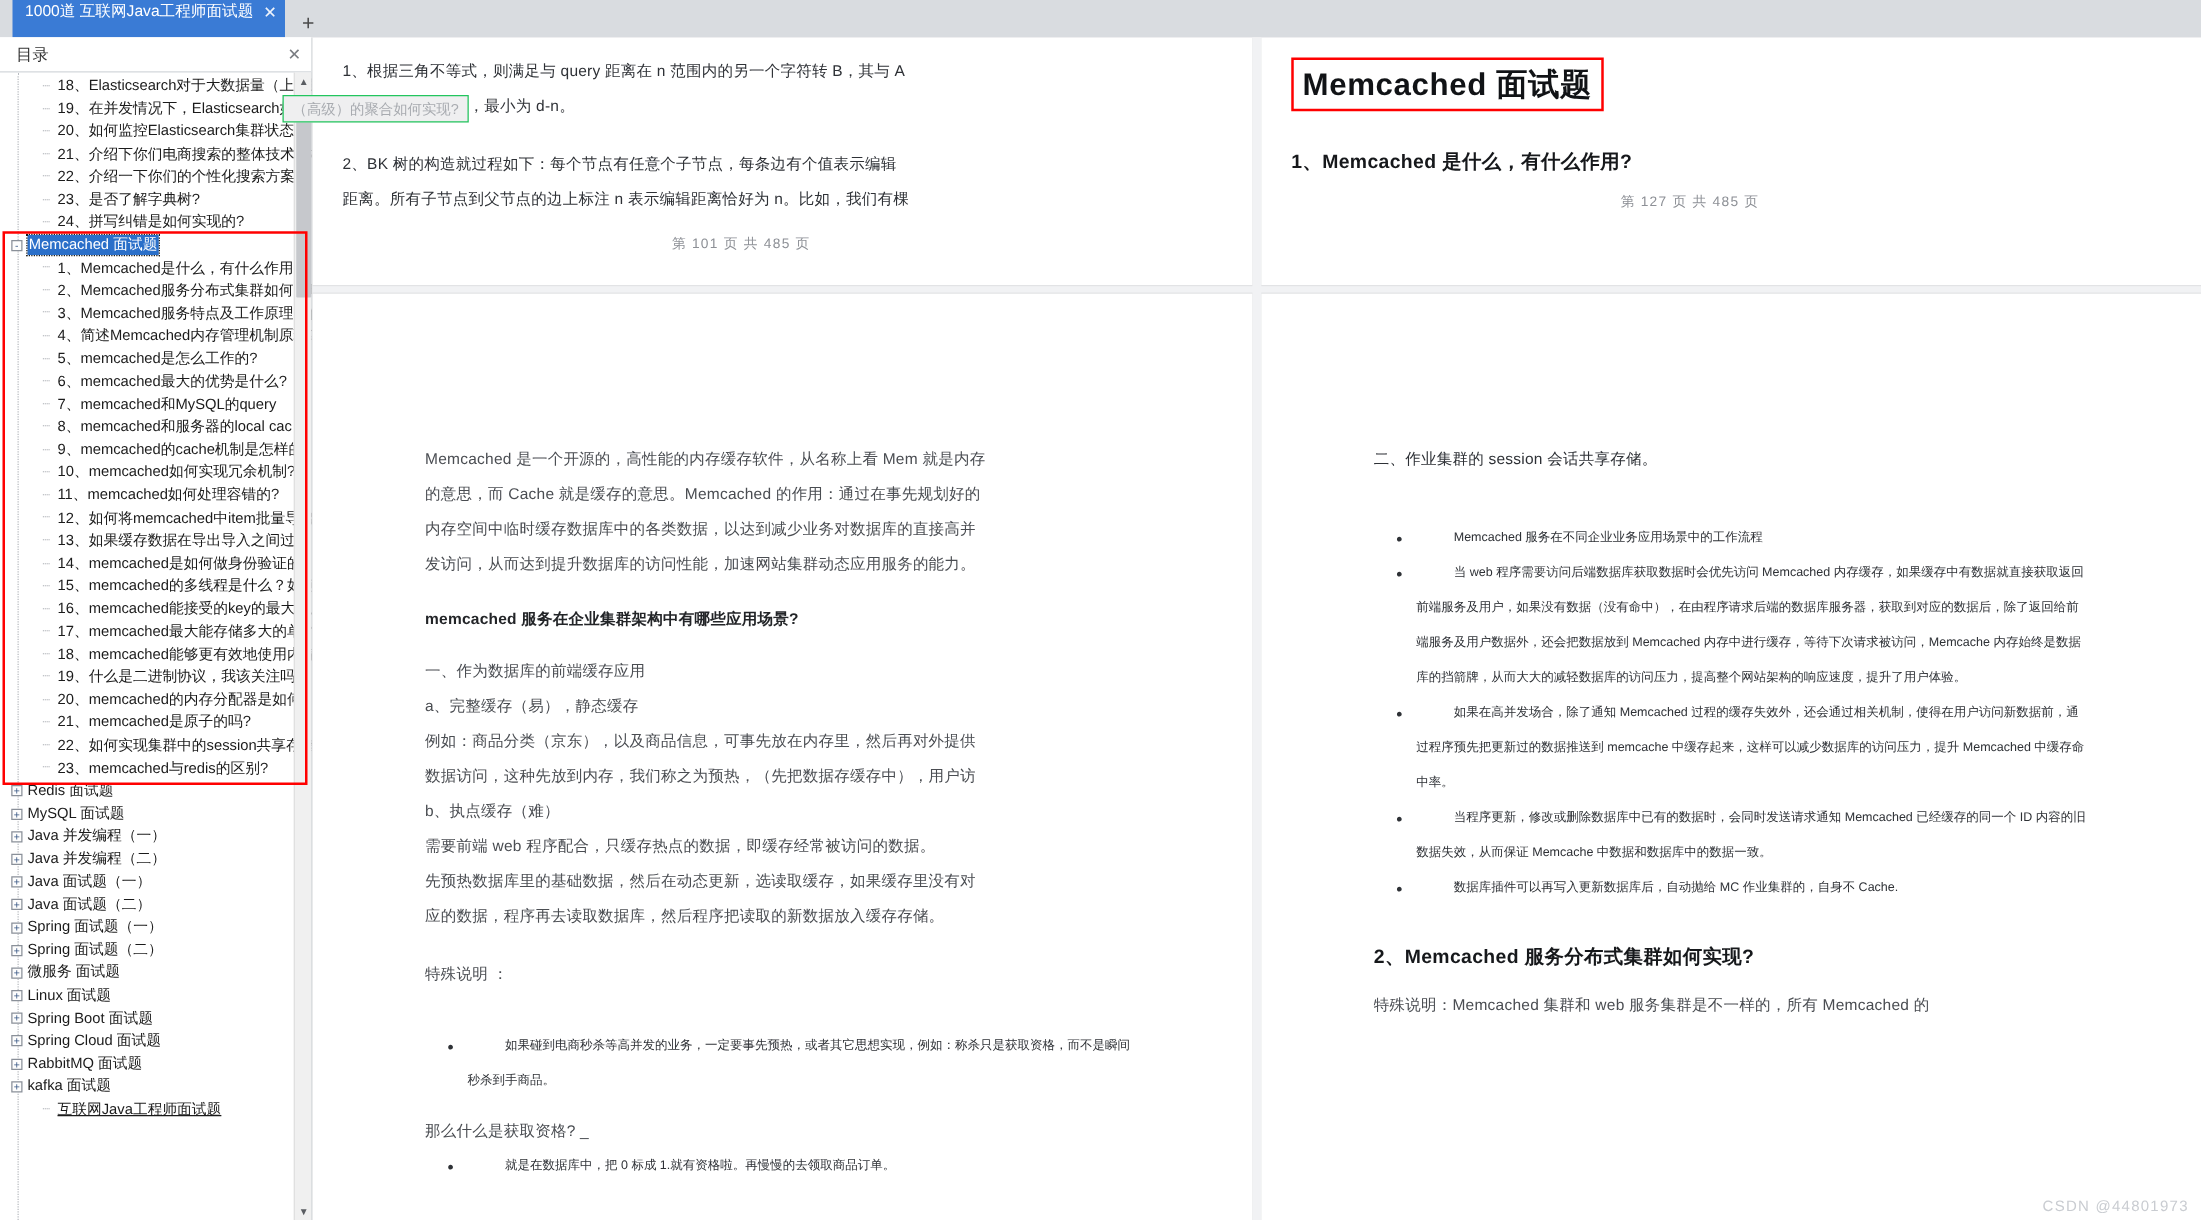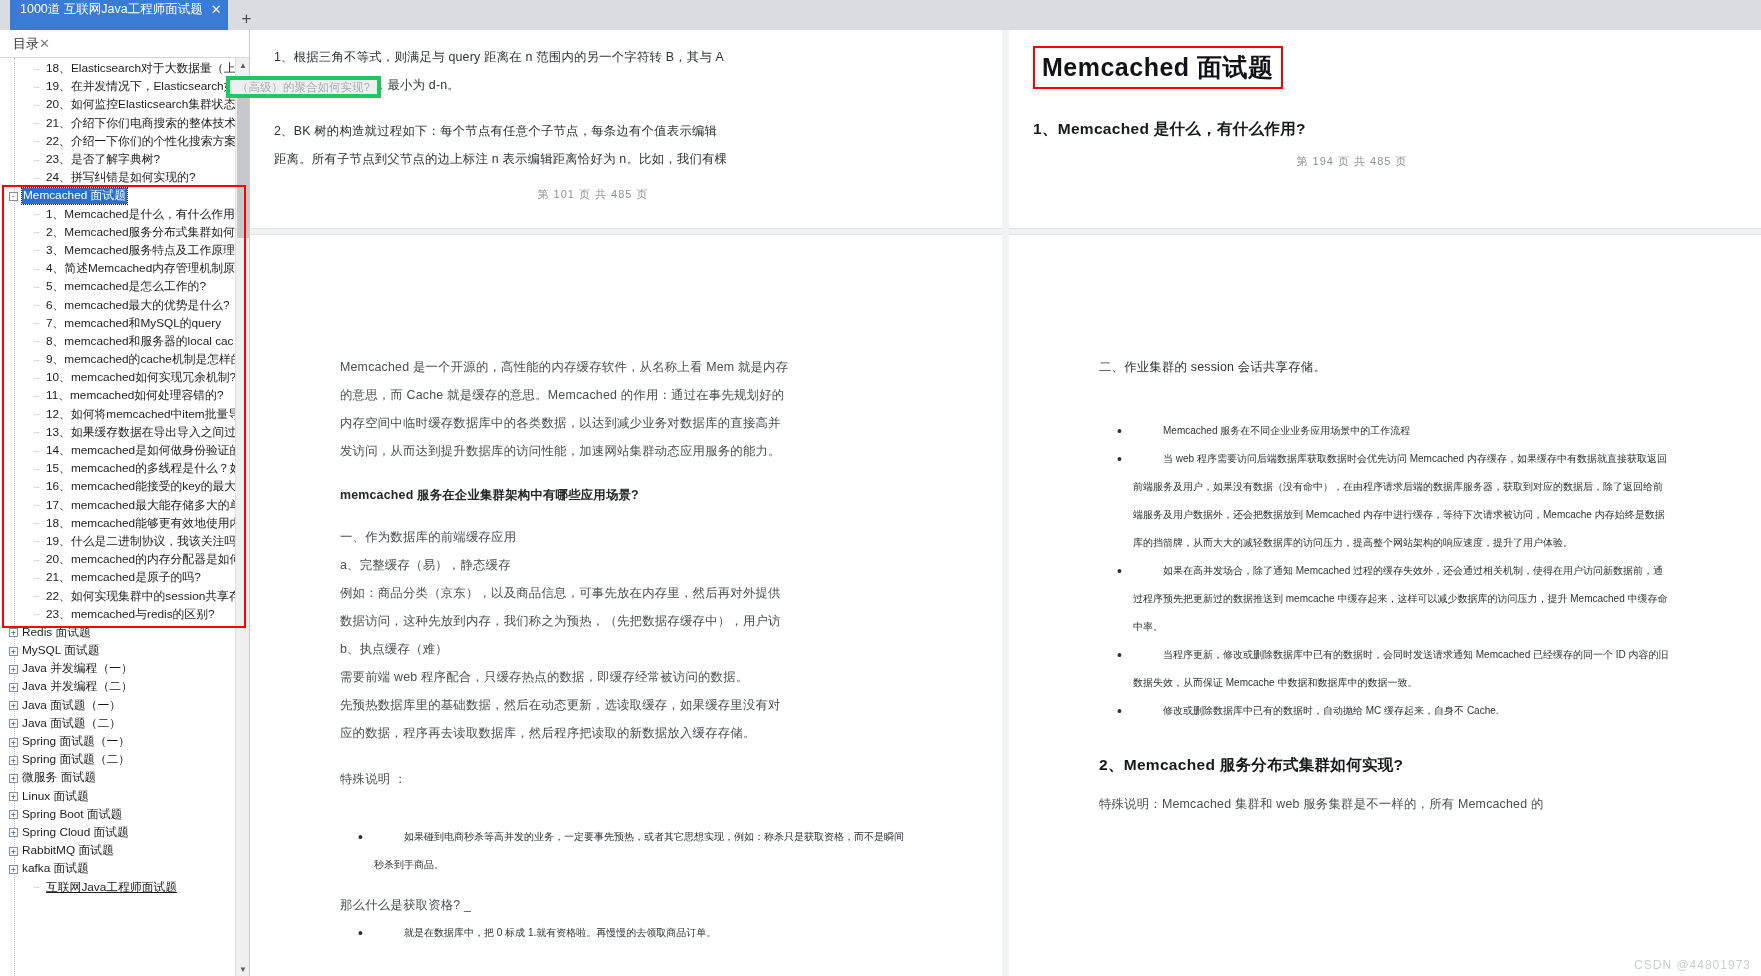--- a/index.html
+++ b/index.html
@@ -72,6 +72,7 @@
     border-bottom: 1px solid #d4d7dc;
     display: flex;
     align-items: center;
+    justify-content: space-between;
     padding: 0 8px 0 13px;
     background: #ffffff;
     font-size: 13px;

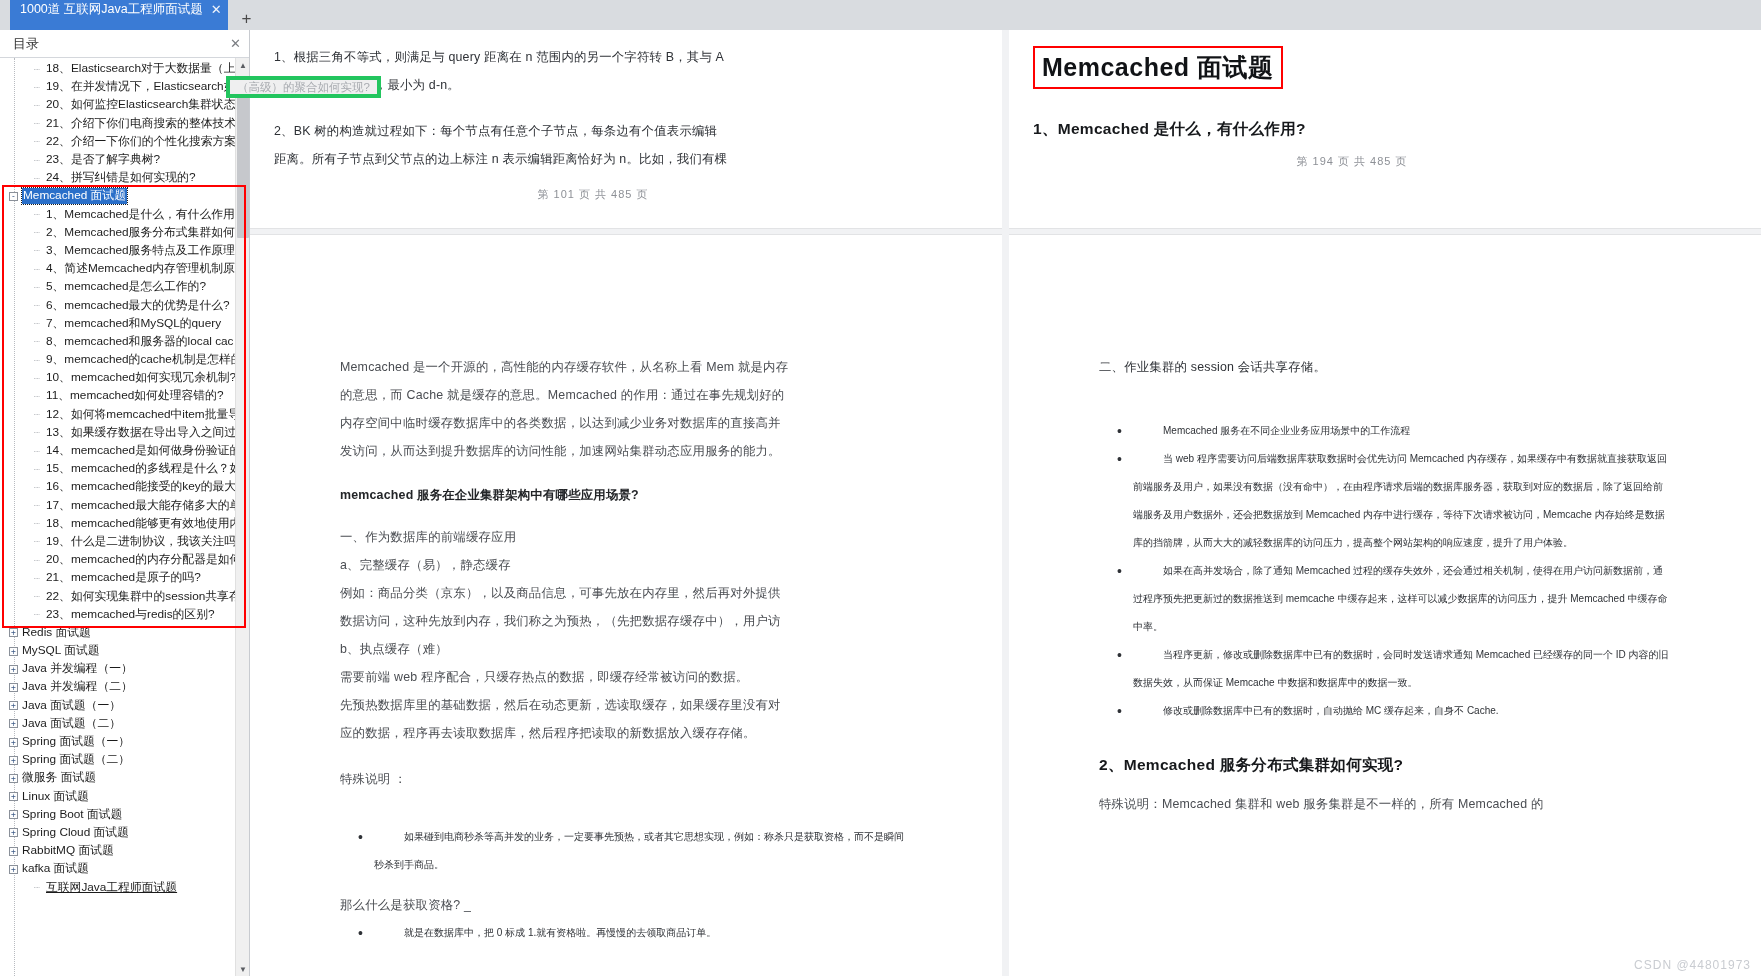--- a/index.html
+++ b/index.html
@@ -272,7 +272,7 @@
     top: 46px;
     height: 22px;
     background: #efeff0;
-    border: 4px solid #22c55e;
+    border: 1px solid #22c55e;
     color: #a8abb0;
     font-size: 11.5px;
     display: flex;

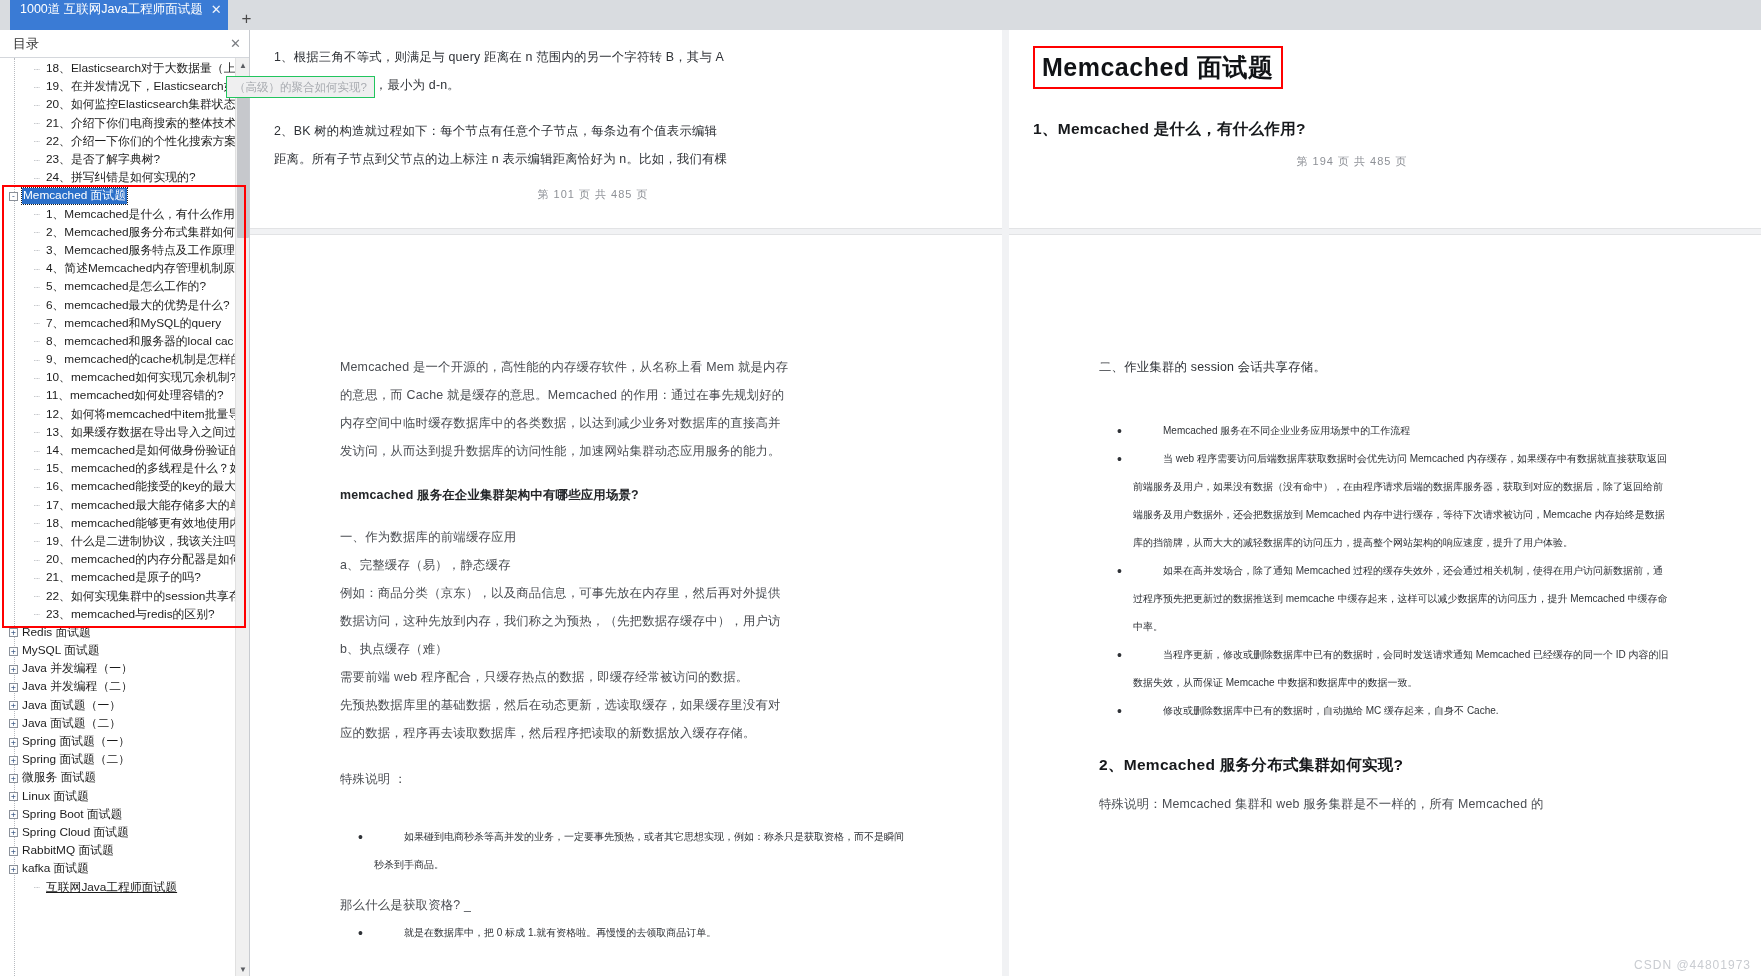--- a/index.html
+++ b/index.html
@@ -556,7 +556,7 @@
           </span>
         </div>
         <div class="doc-h2">1、Memcached 是什么，有什么作用?</div>
-        <div class="page-footer">第 194 页 共 485 页</div>
+        <div class="page-footer">第 127 页 共 485 页</div>
       </div>
 
       <div class="page bottom">

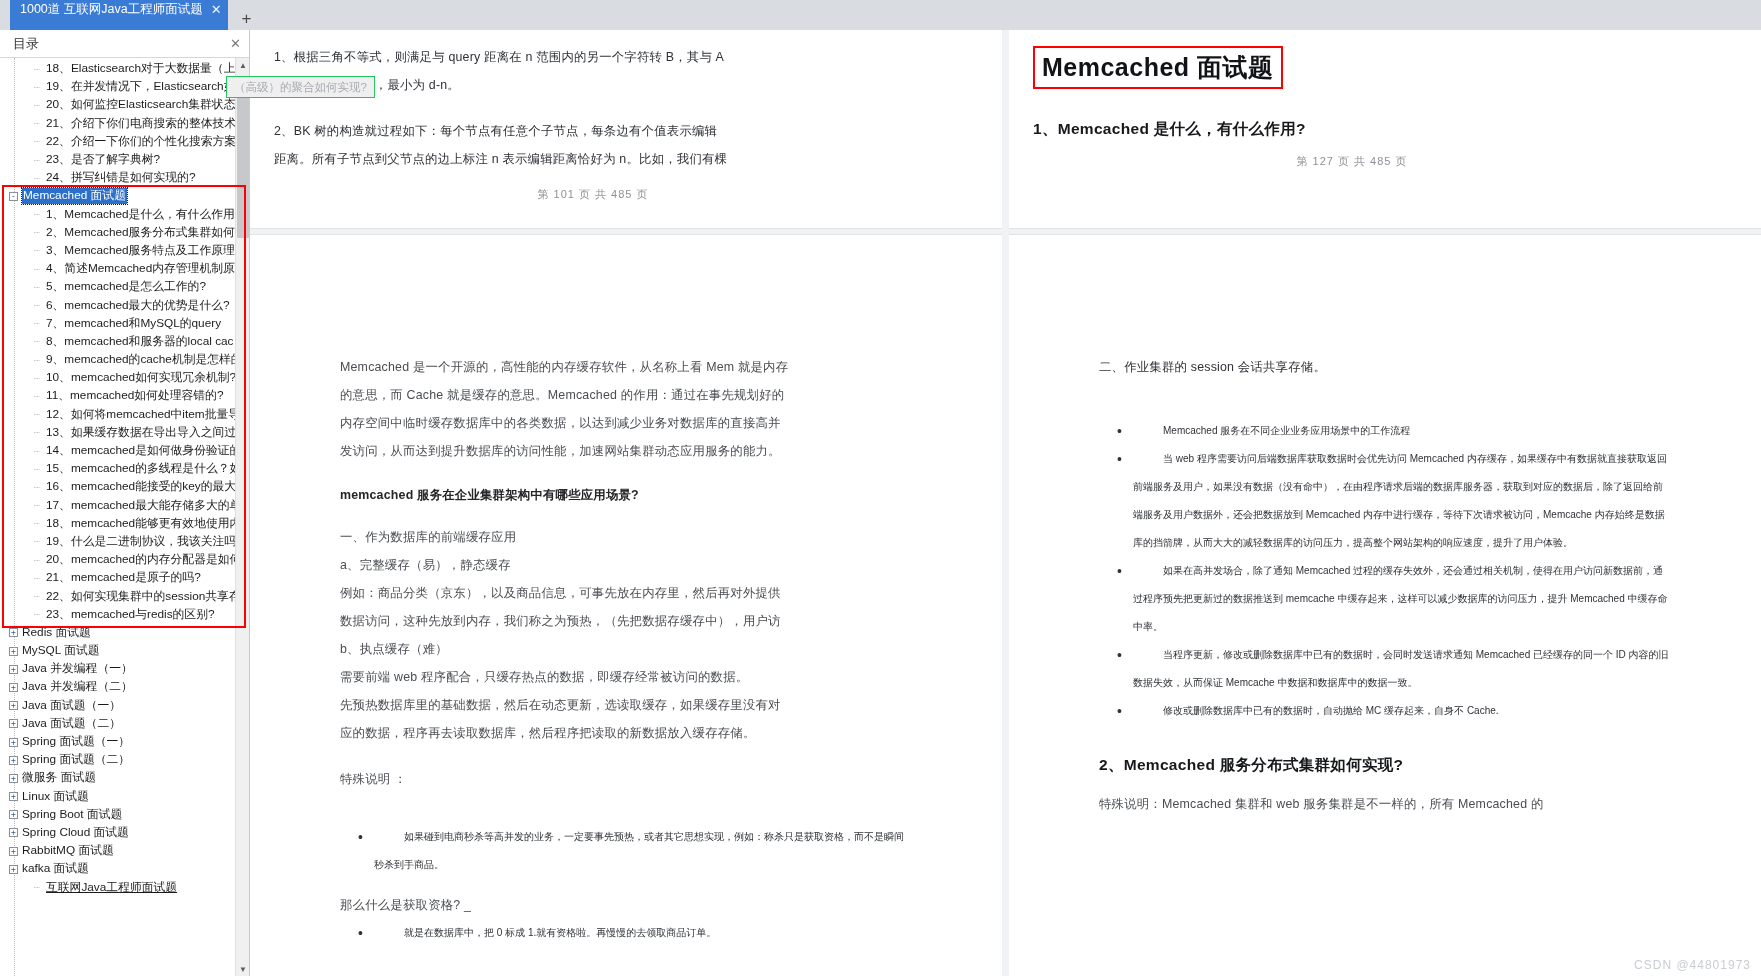--- a/index.html
+++ b/index.html
@@ -568,7 +568,7 @@
           <li>当 web 程序需要访问后端数据库获取数据时会优先访问 Memcached 内存缓存，如果缓存中有数据就直接获取返回前端服务及用户，如果没有数据（没有命中），在由程序请求后端的数据库服务器，获取到对应的数据后，除了返回给前端服务及用户数据外，还会把数据放到 Memcached 内存中进行缓存，等待下次请求被访问，Memcache 内存始终是数据库的挡箭牌，从而大大的减轻数据库的访问压力，提高整个网站架构的响应速度，提升了用户体验。</li>
           <li>如果在高并发场合，除了通知 Memcached 过程的缓存失效外，还会通过相关机制，使得在用户访问新数据前，通过程序预先把更新过的数据推送到 memcache 中缓存起来，这样可以减少数据库的访问压力，提升 Memcached 中缓存命中率。</li>
           <li>当程序更新，修改或删除数据库中已有的数据时，会同时发送请求通知 Memcached 已经缓存的同一个 ID 内容的旧数据失效，从而保证 Memcache 中数据和数据库中的数据一致。</li>
-          <li>修改或删除数据库中已有的数据时，自动抛给 MC 缓存起来，自身不 Cache.</li>
+          <li>数据库插件可以再写入更新数据库后，自动抛给 MC 作业集群的，自身不 Cache.</li>
         </ul>
         <div class="doc-h2">2、Memcached 服务分布式集群如何实现?</div>
         <div style="height:14px"></div>

